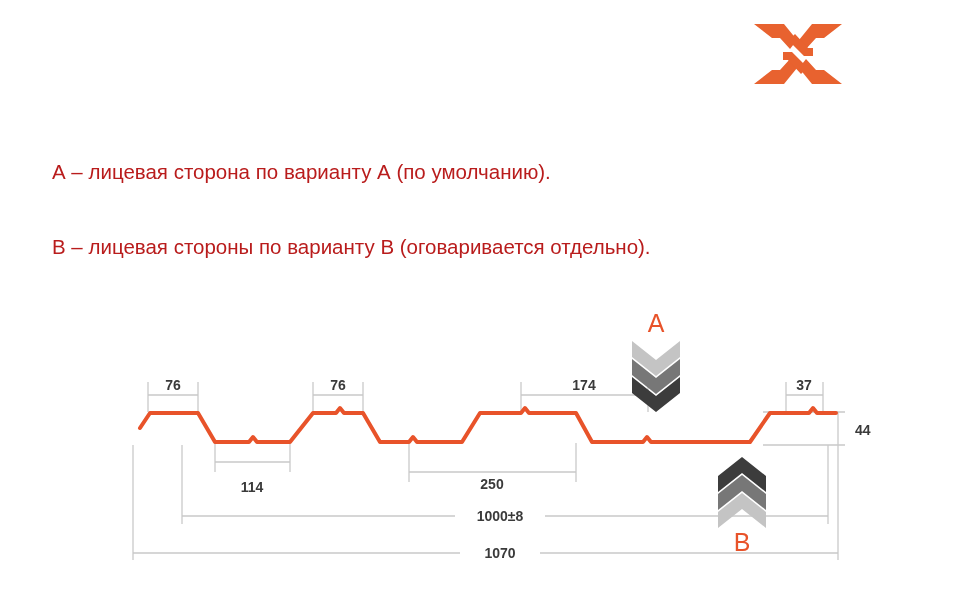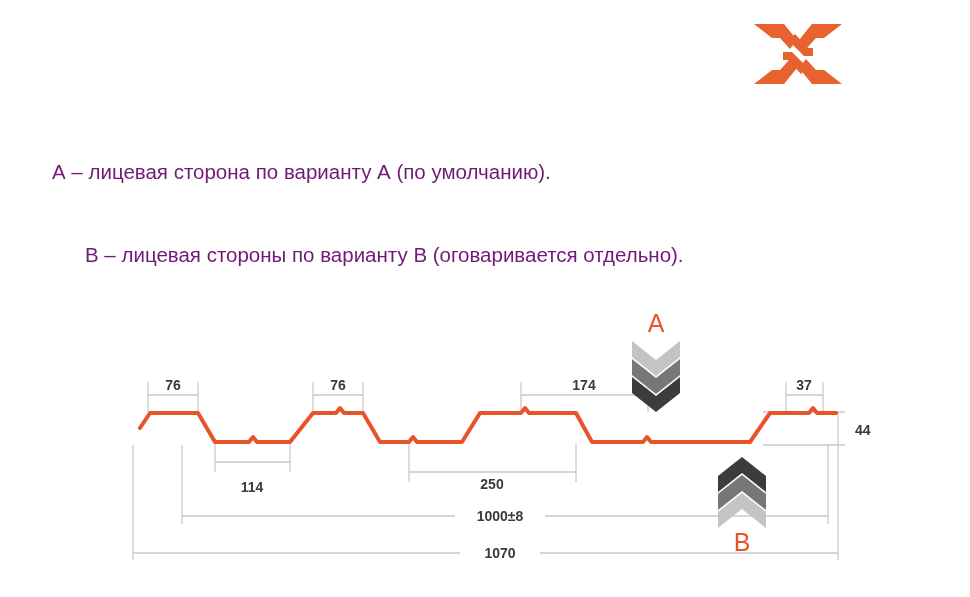--- a/index.html
+++ b/index.html
@@ -60,7 +60,7 @@
   .legend {
     position: absolute;
     left: 52px;
-    color: #701a75;
+    color: #b91c1c;
     font-size: 20.5px;
     font-family: "Liberation Sans", sans-serif;
     white-space: nowrap;

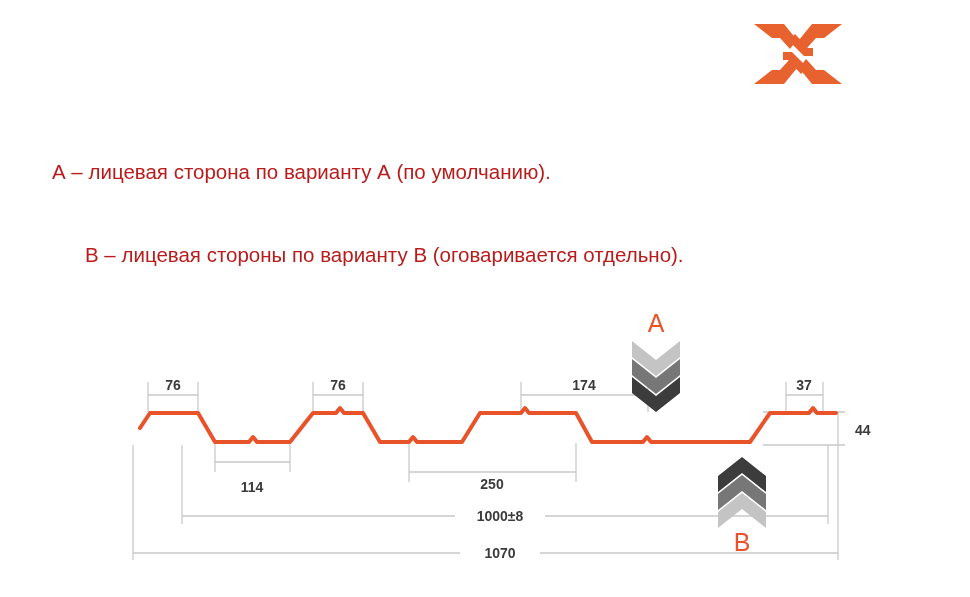--- a/index.html
+++ b/index.html
@@ -66,7 +66,7 @@
     white-space: nowrap;
   }
   .legend-a { top: 160px; }
-  .legend-b { top: 243px; margin-left: 33px; }
+  .legend-b { top: 235px; }
 
   
   .drawing {

